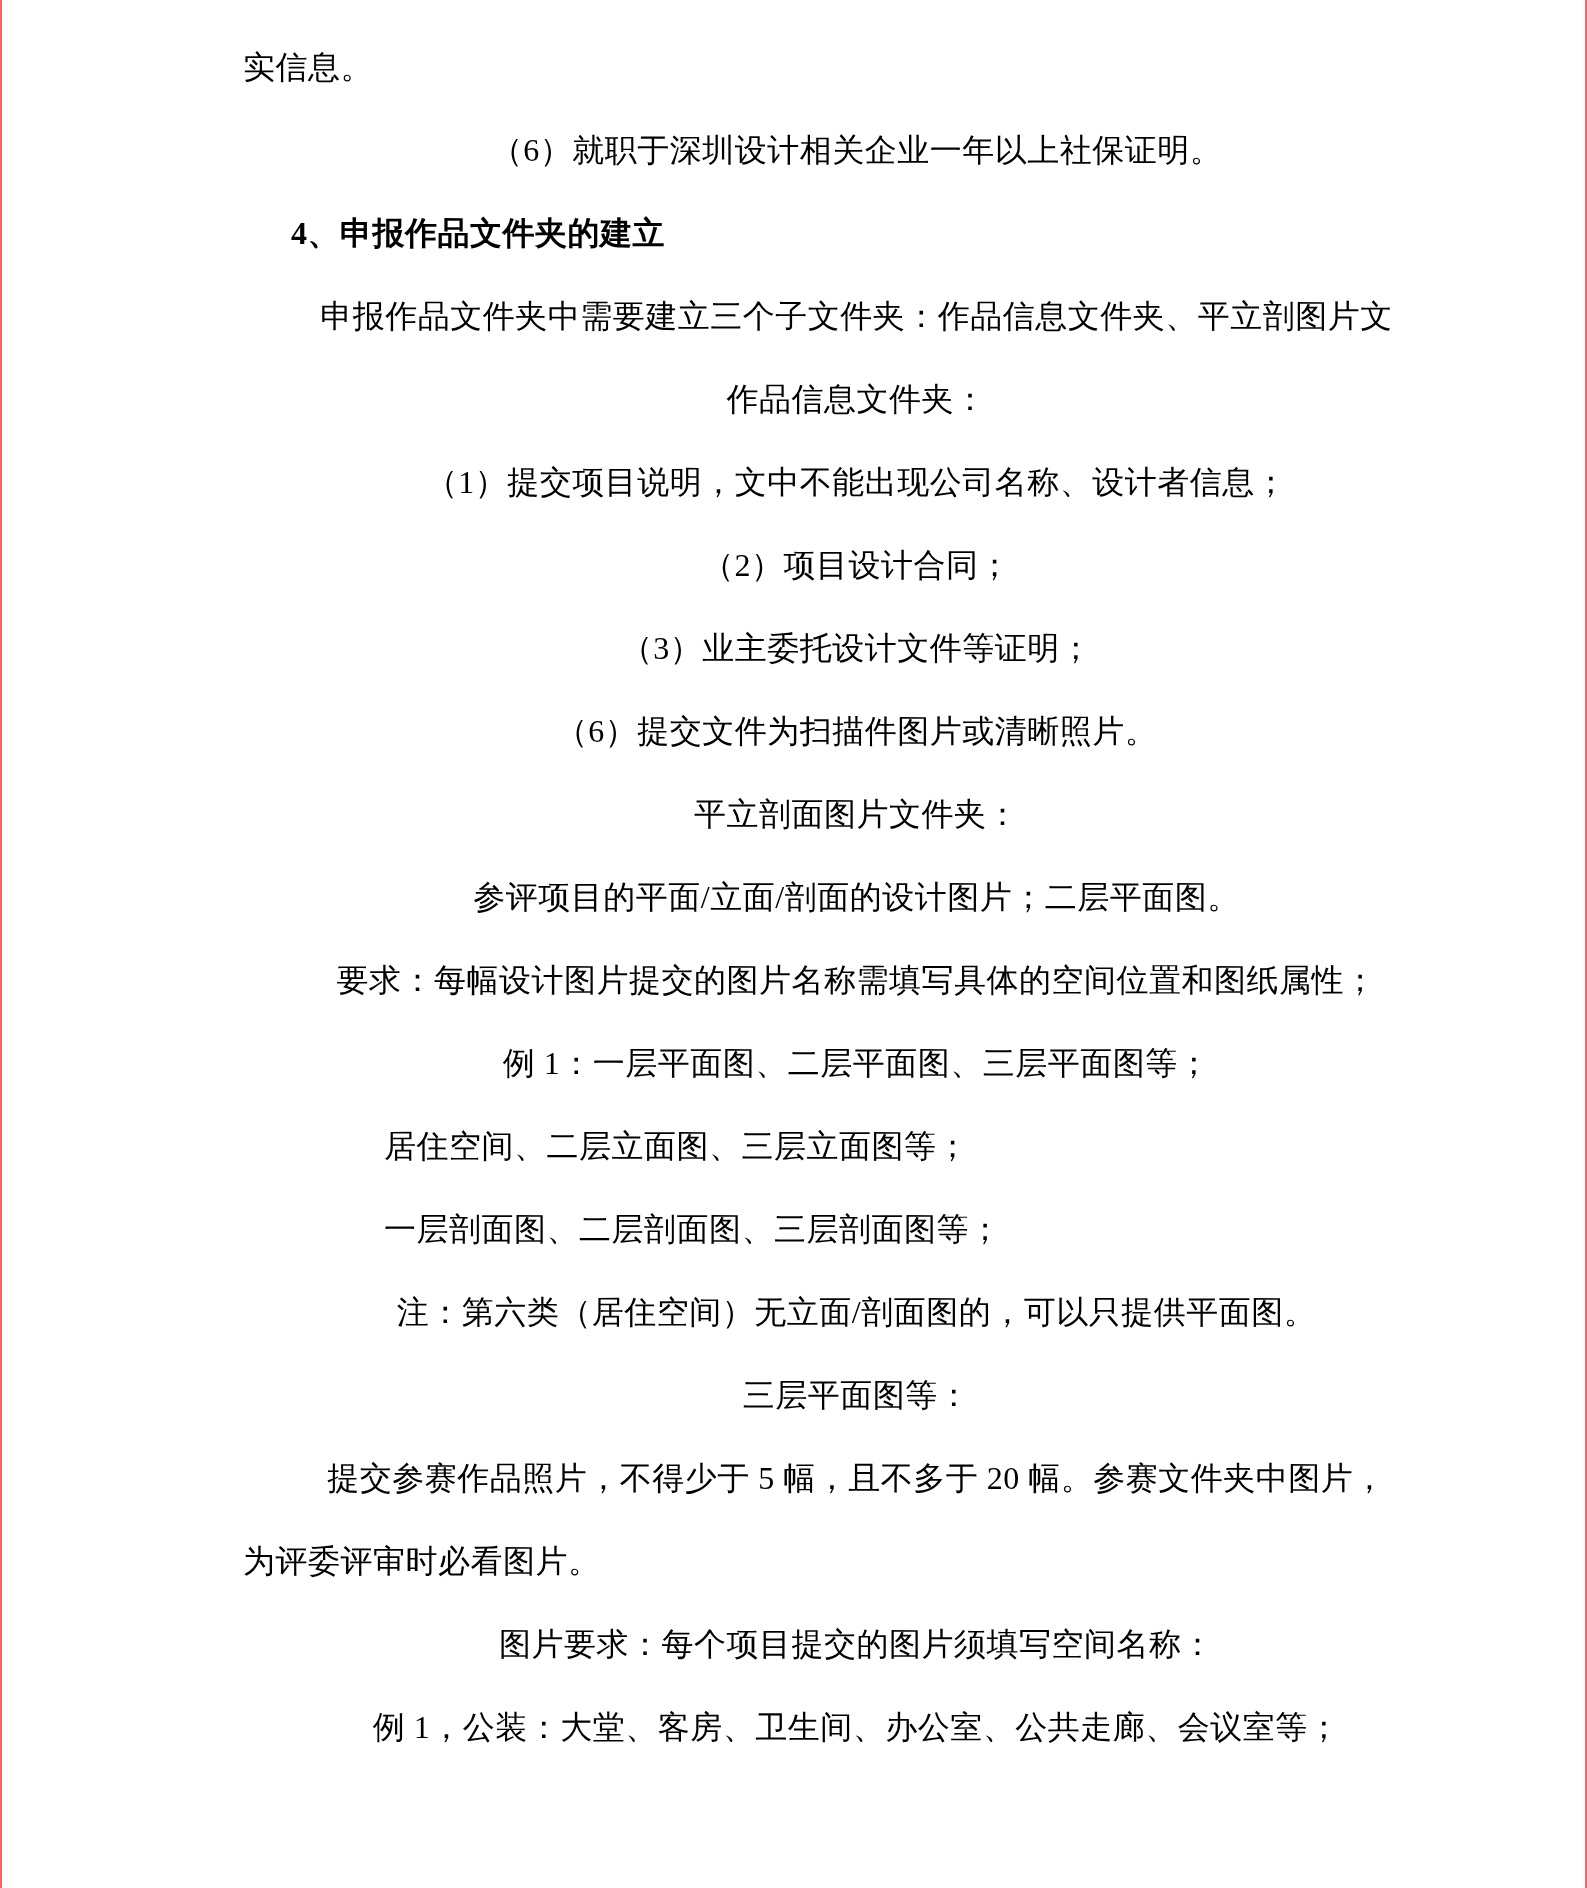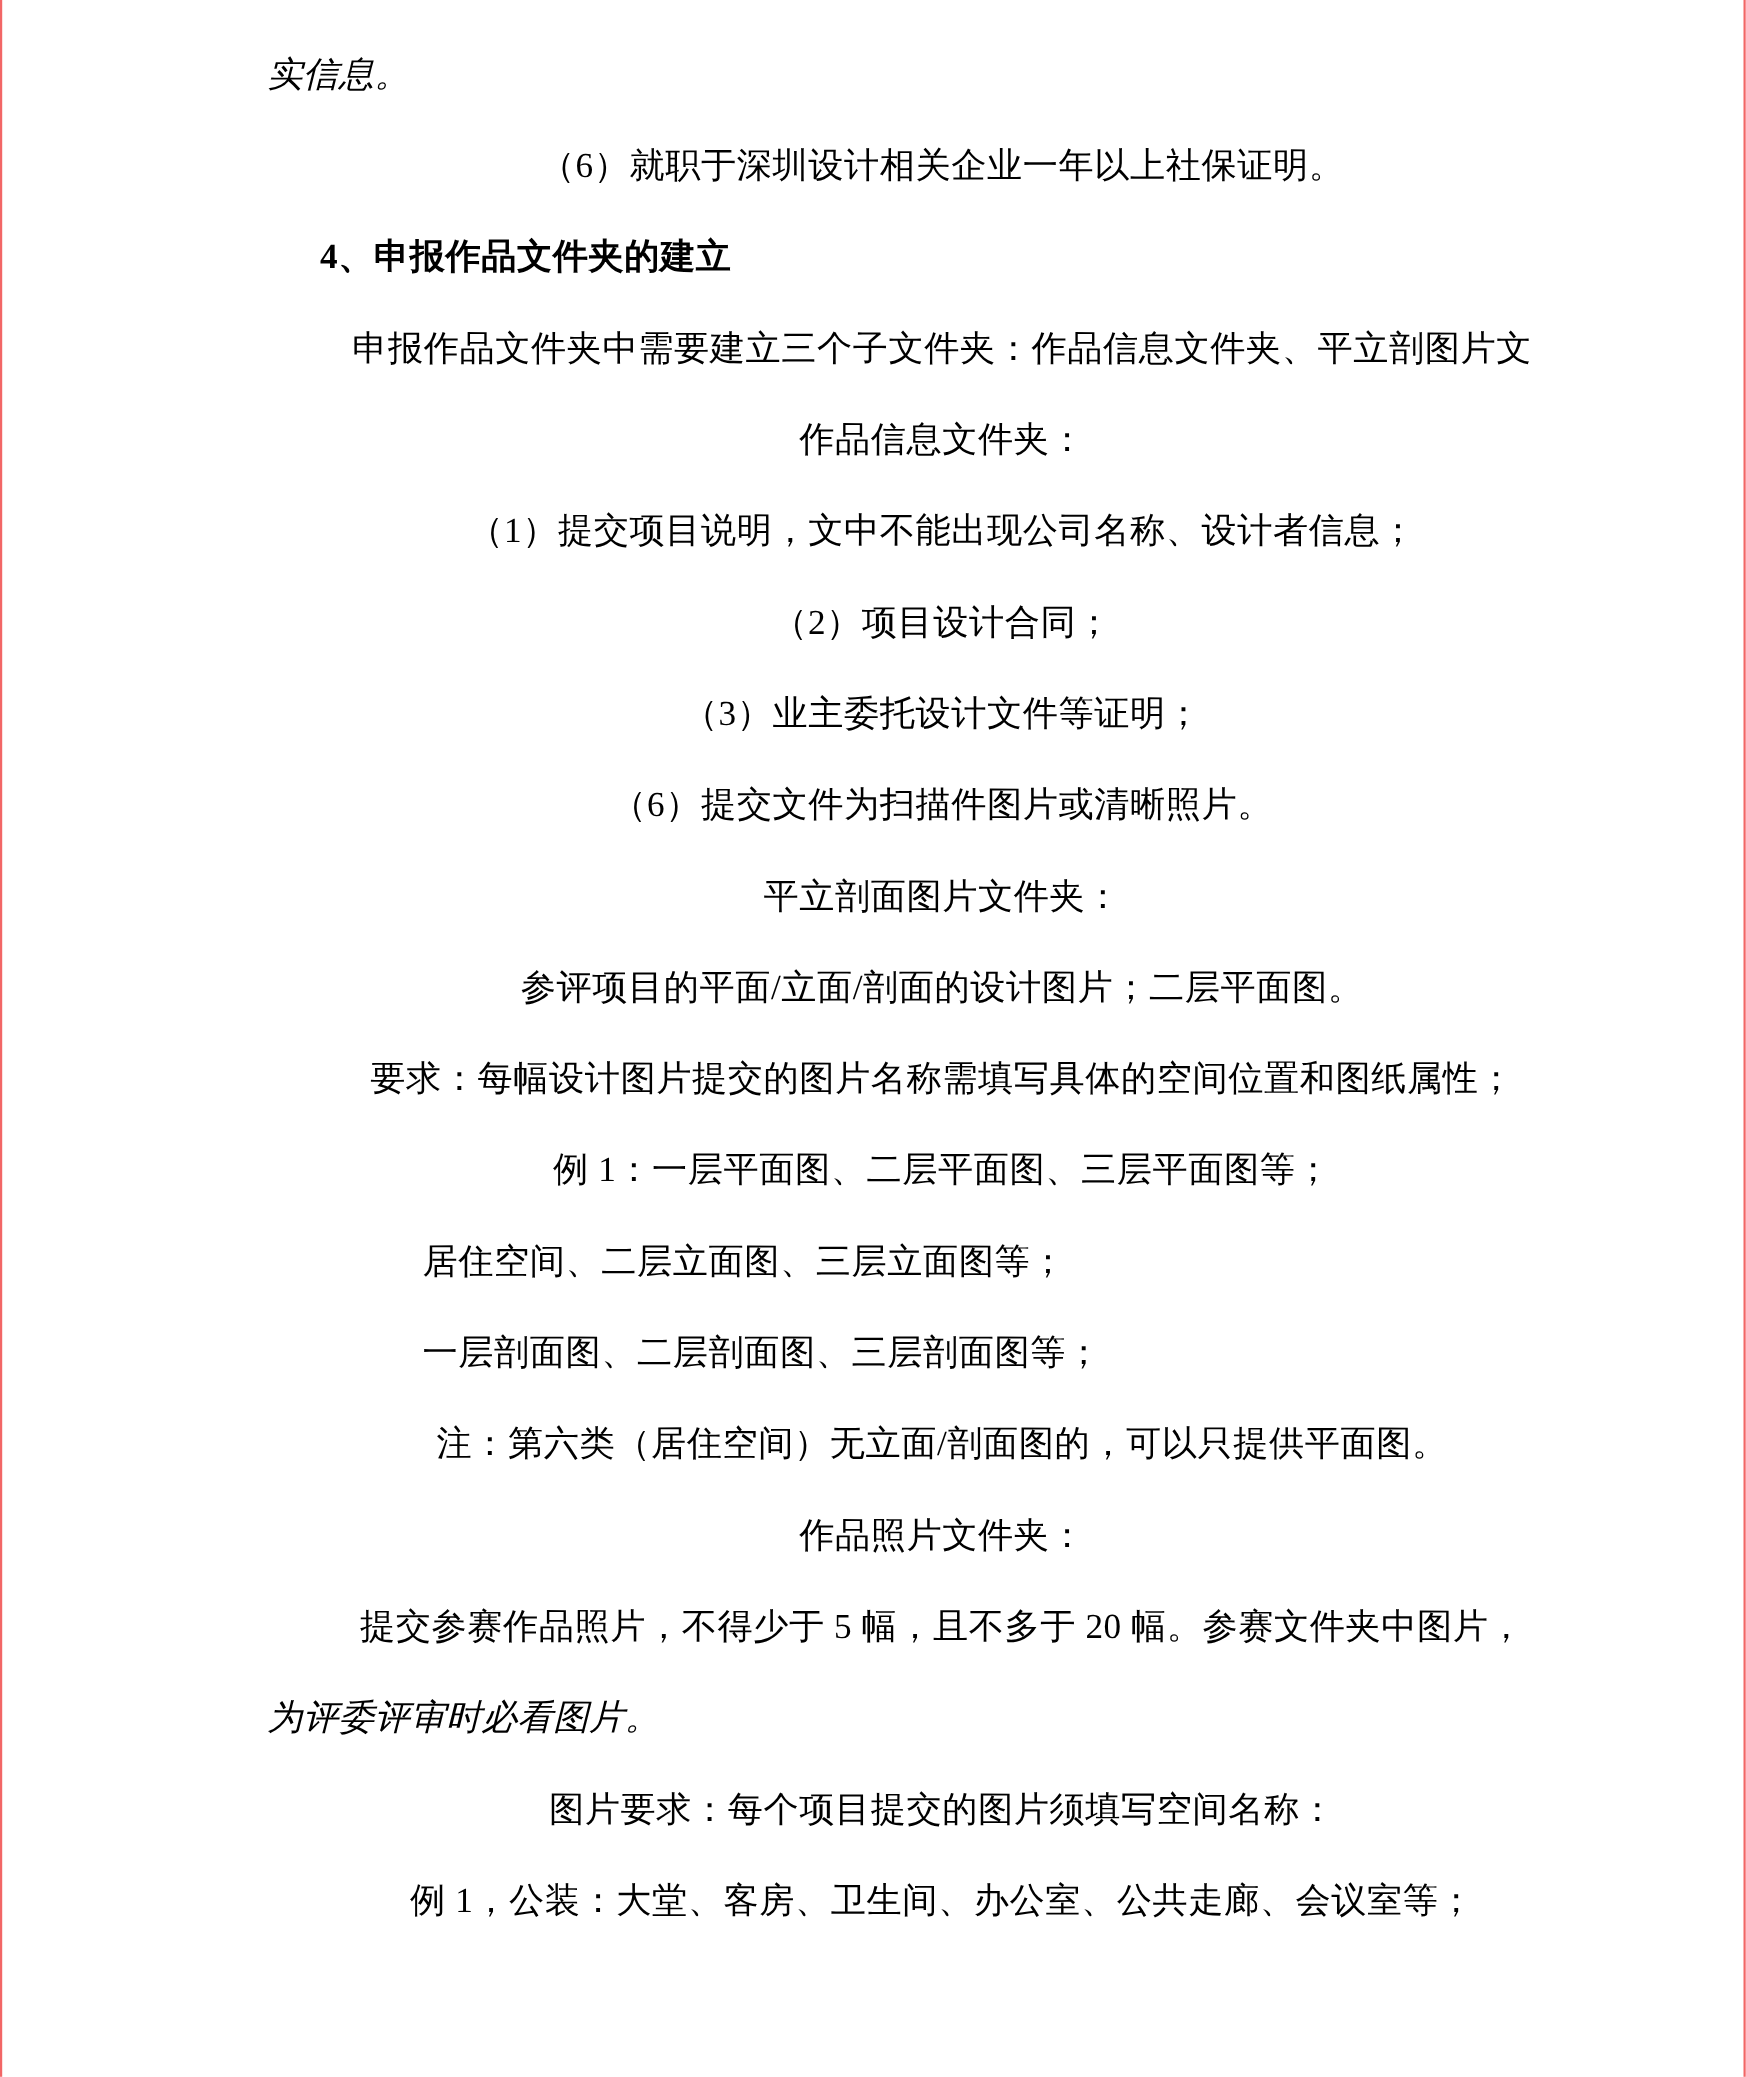--- a/index.html
+++ b/index.html
@@ -42,7 +42,7 @@
     white-space: nowrap;
     letter-spacing: 0.5px;
   }
-  .line.flush   { padding-left: 0; font-style: italic; }
+  .line.flush   { padding-left: 0; }
   .line.para    { padding-left: 63px; text-align: center; }
   .line.deep    { padding-left: 141px; }
   .line.heading { padding-left: 48px; font-weight: bold; }

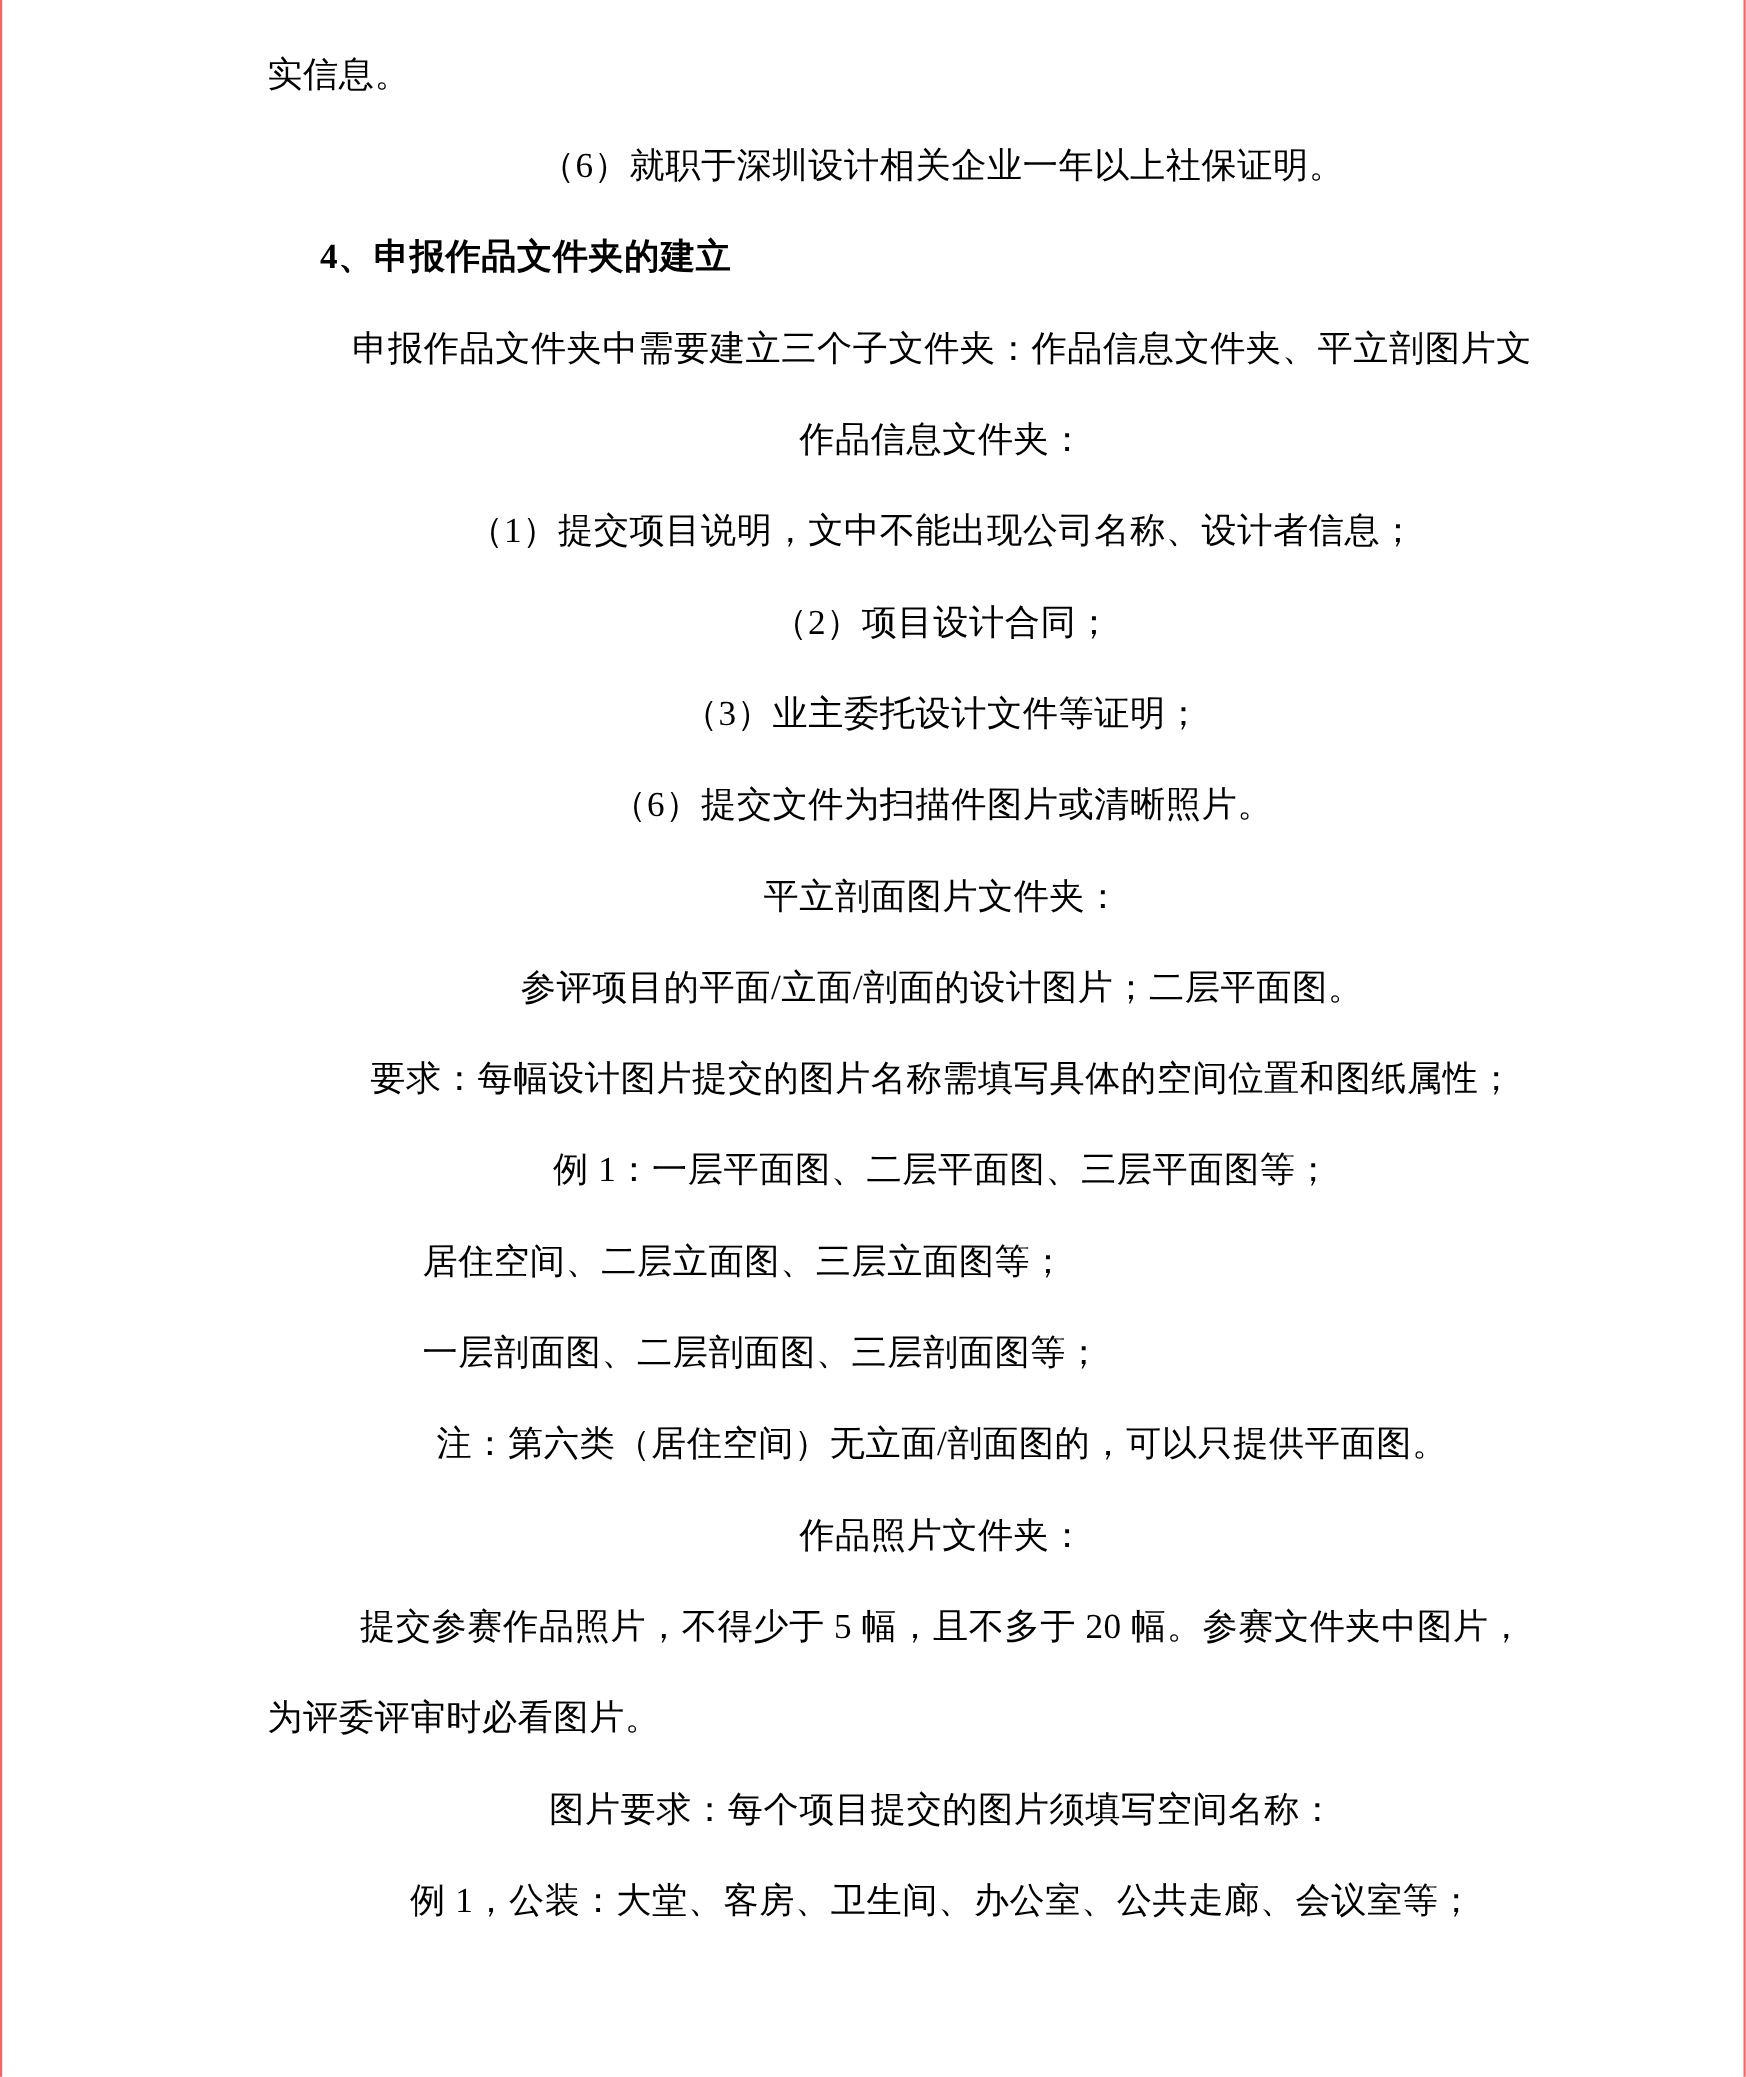--- a/index.html
+++ b/index.html
@@ -71,7 +71,7 @@
     <div class="line deep">居住空间、二层立面图、三层立面图等；</div>
     <div class="line deep">一层剖面图、二层剖面图、三层剖面图等；</div>
     <div class="line para">注：第六类（居住空间）无立面/剖面图的，可以只提供平面图。</div>
-    <div class="line para">作品照片文件夹：</div>
+    <div class="line para">三层平面图等：</div>
     <div class="line para">提交参赛作品照片，不得少于 5 幅，且不多于 20 幅。参赛文件夹中图片，</div>
     <div class="line flush">为评委评审时必看图片。</div>
     <div class="line para">图片要求：每个项目提交的图片须填写空间名称：</div>

